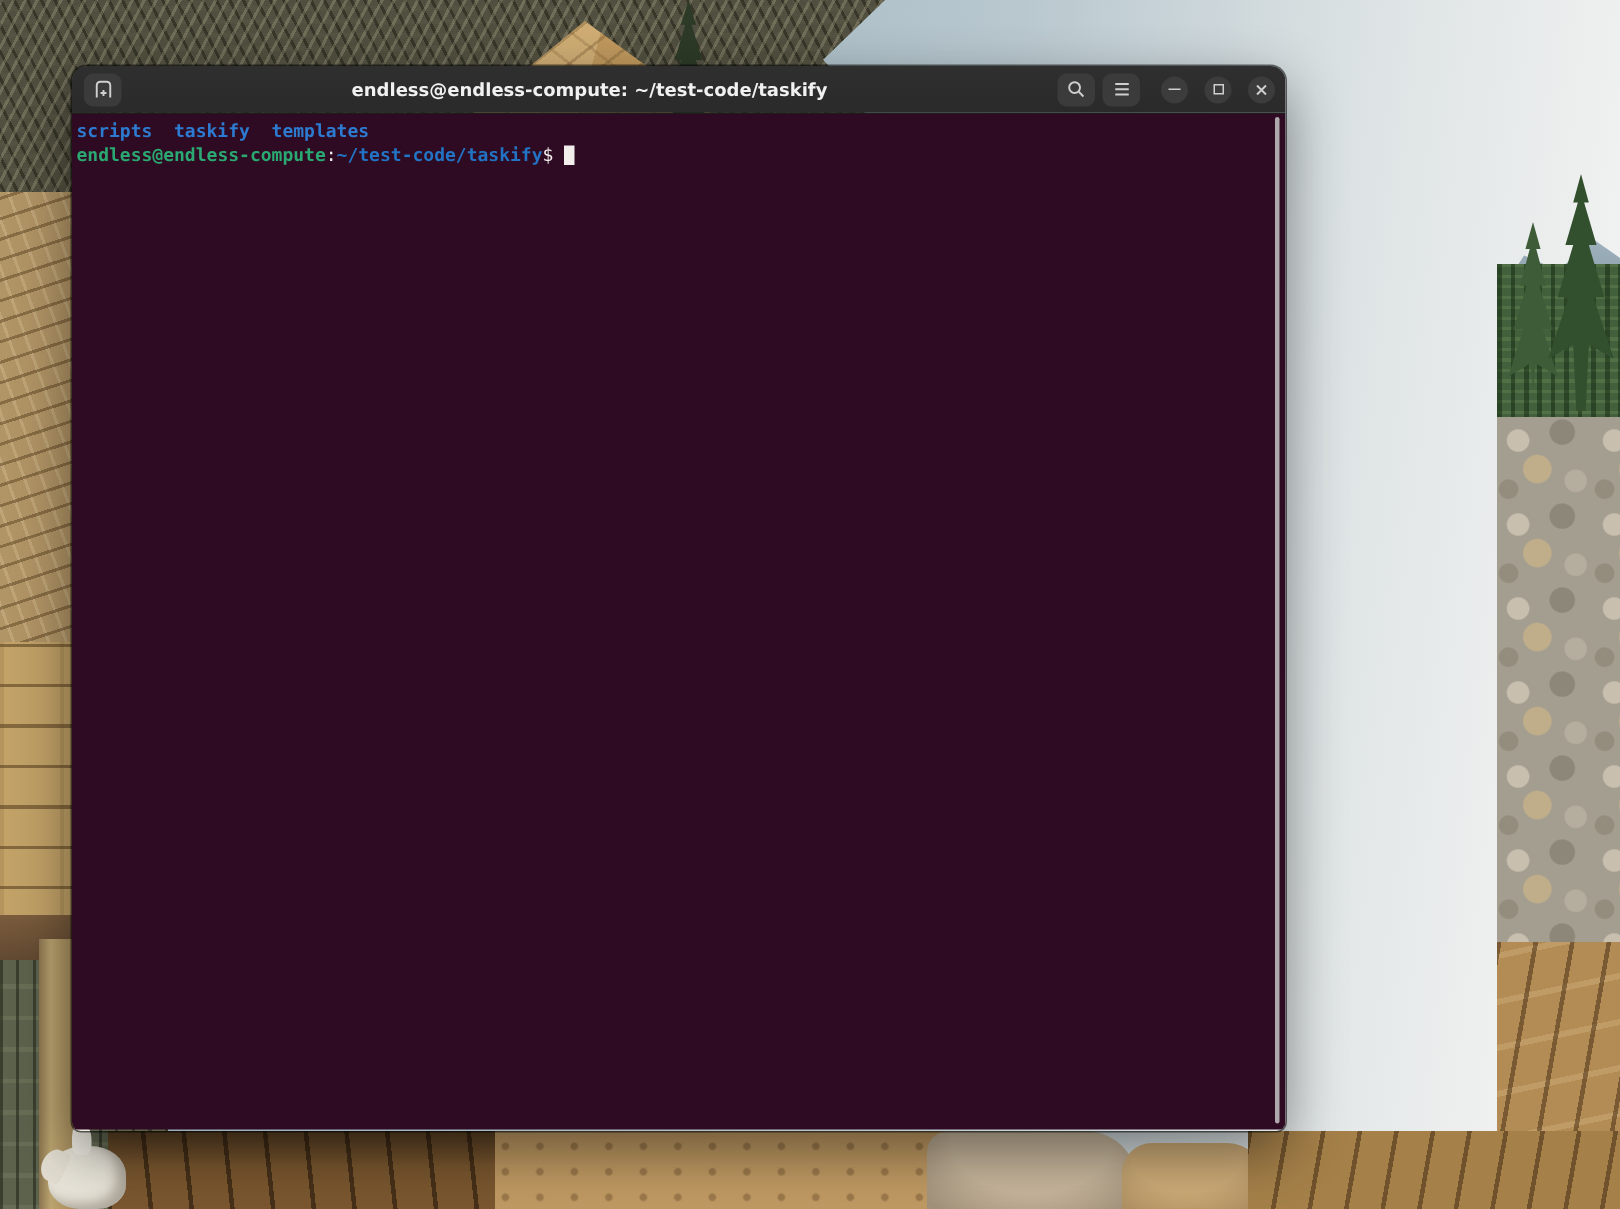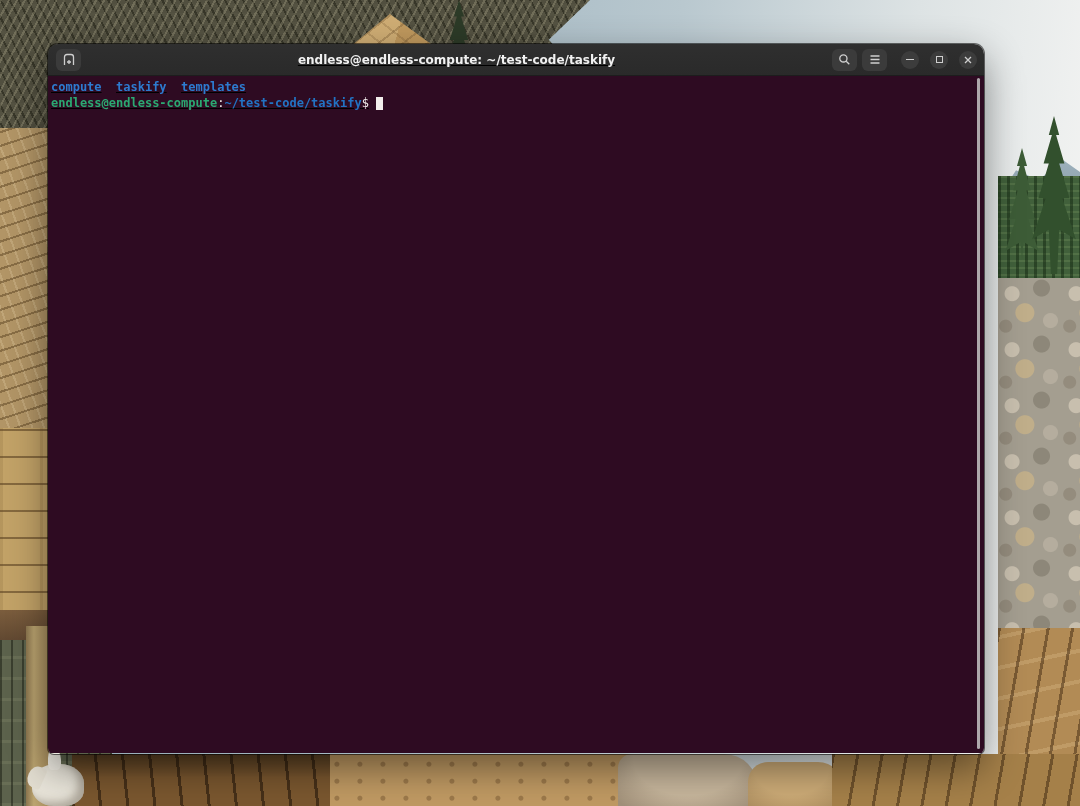--- a/index.html
+++ b/index.html
@@ -79,9 +79,9 @@
     background:#e3ded1; border-radius:60% 20% 20% 60%; transform:rotate(24deg); }
 
   
-  .window { position:absolute; left:48px; top:44px; width:936px; height:710px;
+  .window { position:absolute; left:48px; top:44px; width:809px; height:710px;
     border-radius:10px 10px 6px 6px; overflow:hidden;
-    box-shadow:0 0 0 1px rgba(0,0,0,.55), 0 14px 38px rgba(0,0,0,.45);text-decoration:underline; }
+    box-shadow:0 0 0 1px rgba(0,0,0,.55), 0 14px 38px rgba(0,0,0,.45); }
   .titlebar { height:32px; background:linear-gradient(180deg,#2f2f2f,#2a2a2a);
     border-bottom:1px solid #1d1d1d; display:flex; align-items:center; padding:0 7px 0 8px; }
   .title { flex:1; text-align:center; color:#f1f1f1; font-size:12px; font-weight:bold;

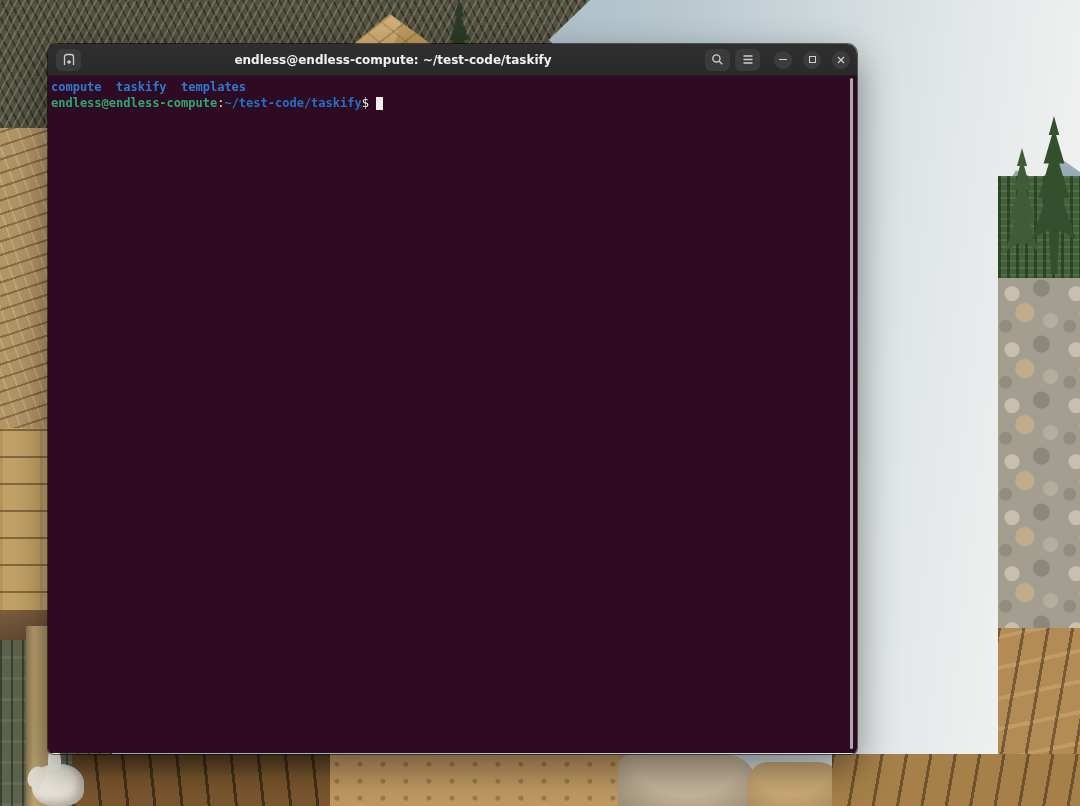--- a/index.html
+++ b/index.html
@@ -174,7 +174,7 @@
     </div>
 
     <div class="term">
-      <div class="line"><span class="dir">compute</span><span class="dir">taskify</span><span class="dir">templates</span></div>
+      <div class="line"><span class="dir">scripts</span><span class="dir">taskify</span><span class="dir">templates</span></div>
       <div class="line"><span class="u">endless@endless-compute</span><span>:</span><span class="p">~/test-code/taskify</span><span>$</span><span class="cursor"></span></div>
       <div class="scrollbar"></div>
     </div>

